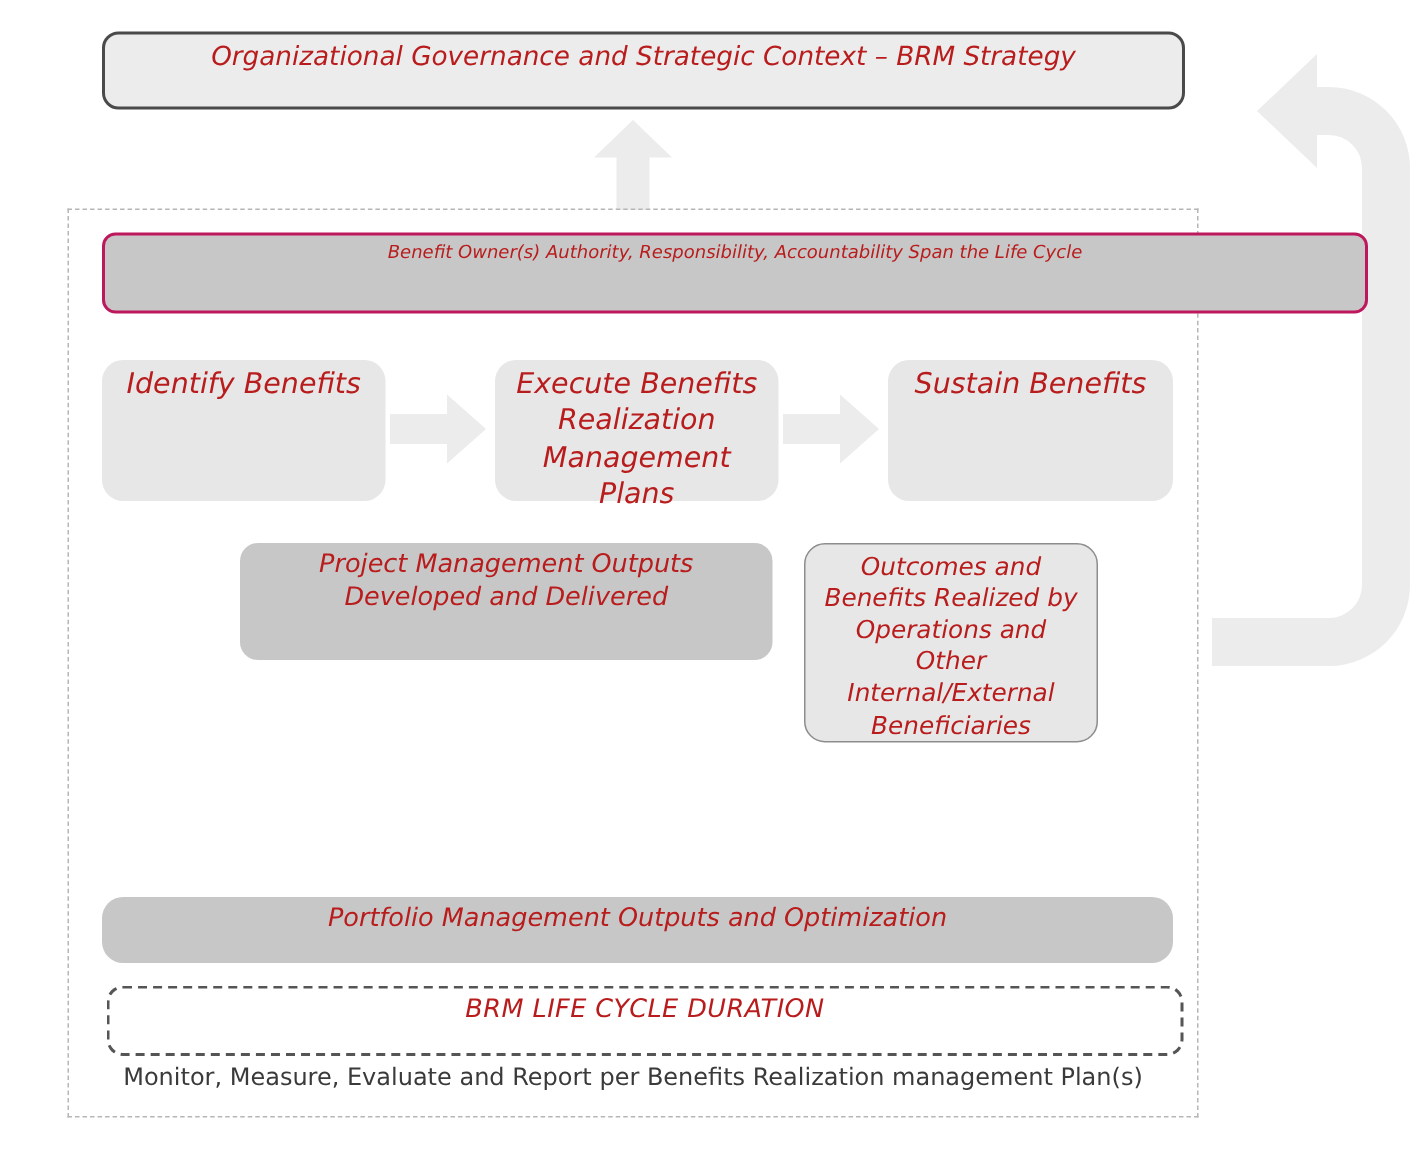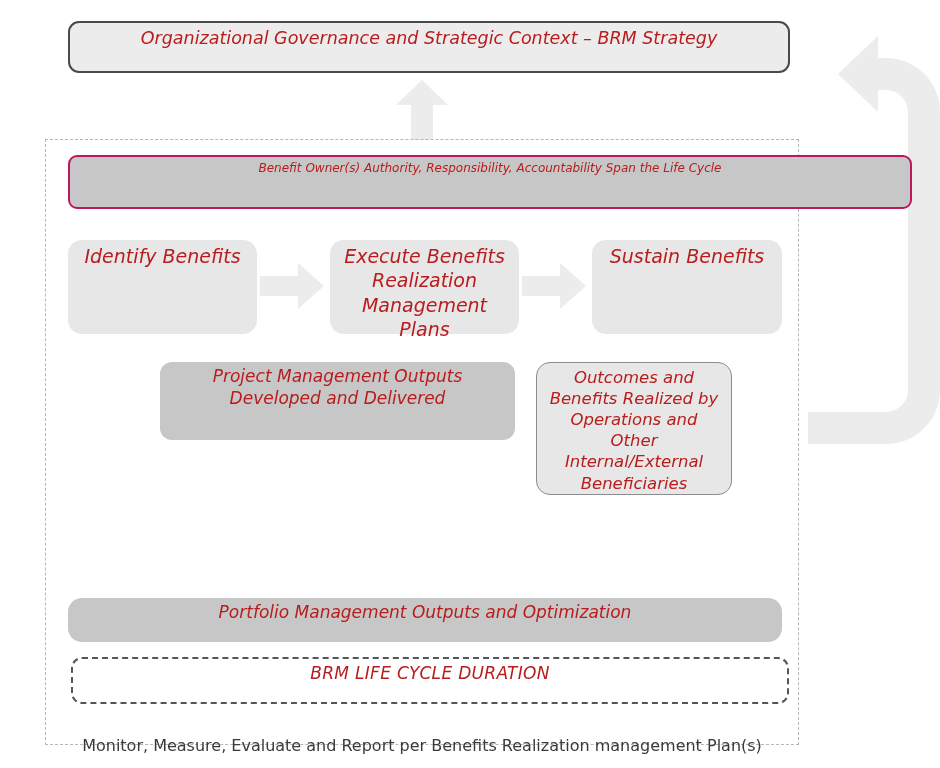--- a/index.html
+++ b/index.html
@@ -153,7 +153,6 @@
     text-align: center;
     font-size: 16px;
     color: #3a3a3a;
-    margin-top: 28px;
   }
 
   

